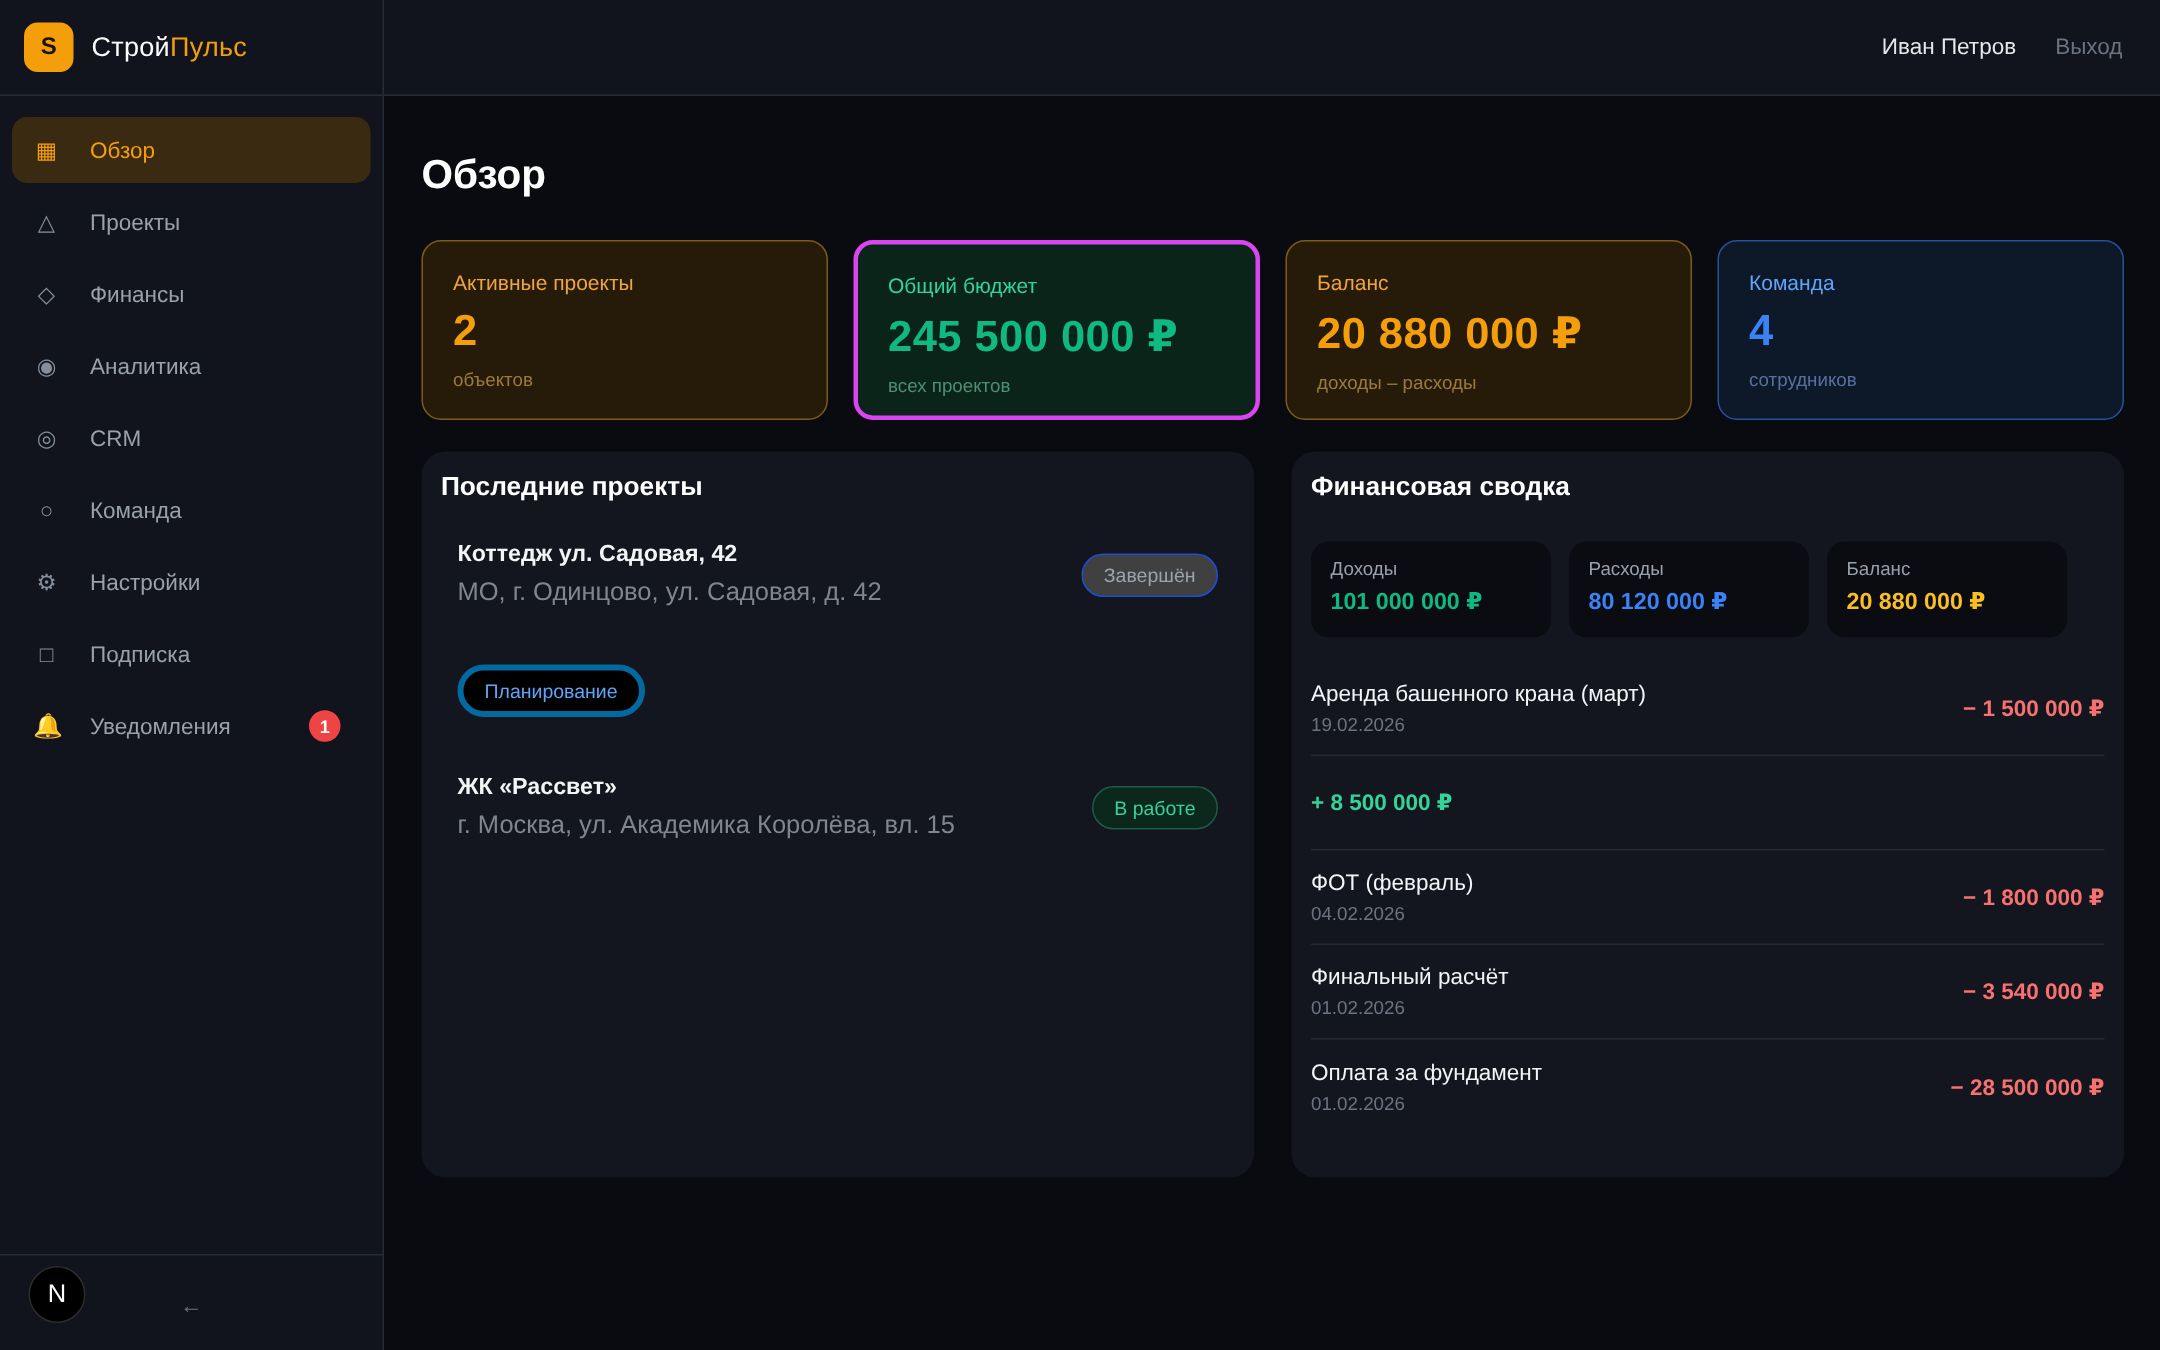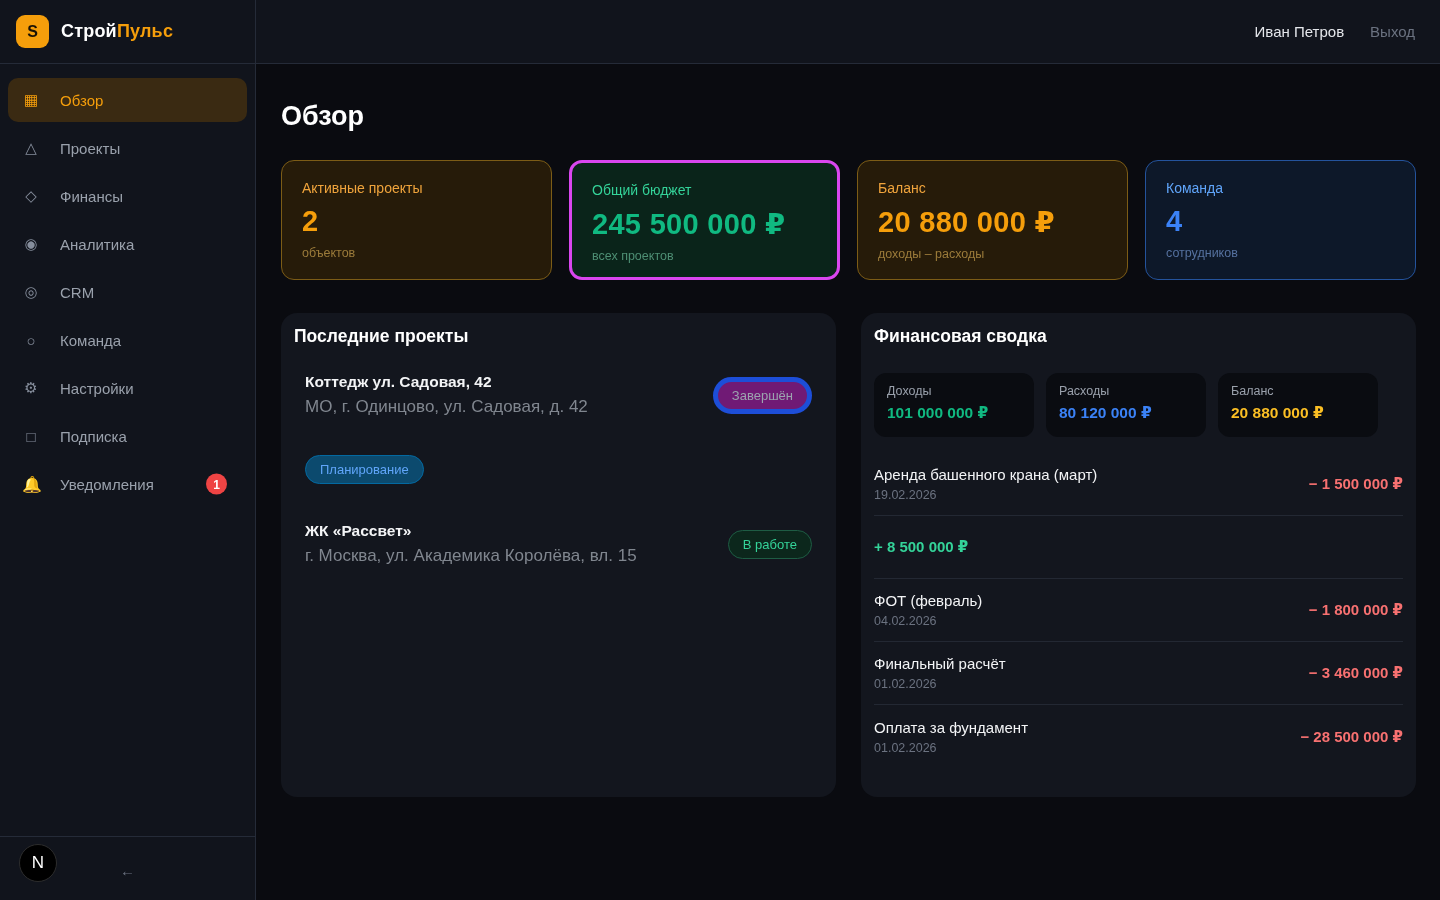--- a/index.html
+++ b/index.html
@@ -14,7 +14,7 @@
     border-bottom:1px solid #252b38; }
   .logo-mark { width:33px; height:33px; background:#f59e0b; border-radius:9px;
     display:flex; align-items:center; justify-content:center; color:#1a1205; font-weight:700; font-size:16px; }
-  .brand { font-size:18px; font-weight:700; color:#ffffff; letter-spacing:.2px; }
+  .brand { font-size:18px; font-weight:400; color:#ffffff; letter-spacing:.2px; }
   .brand .accent { color:#f59e0b; }
 
   nav { flex:1; padding:14px 8px 0 8px; }

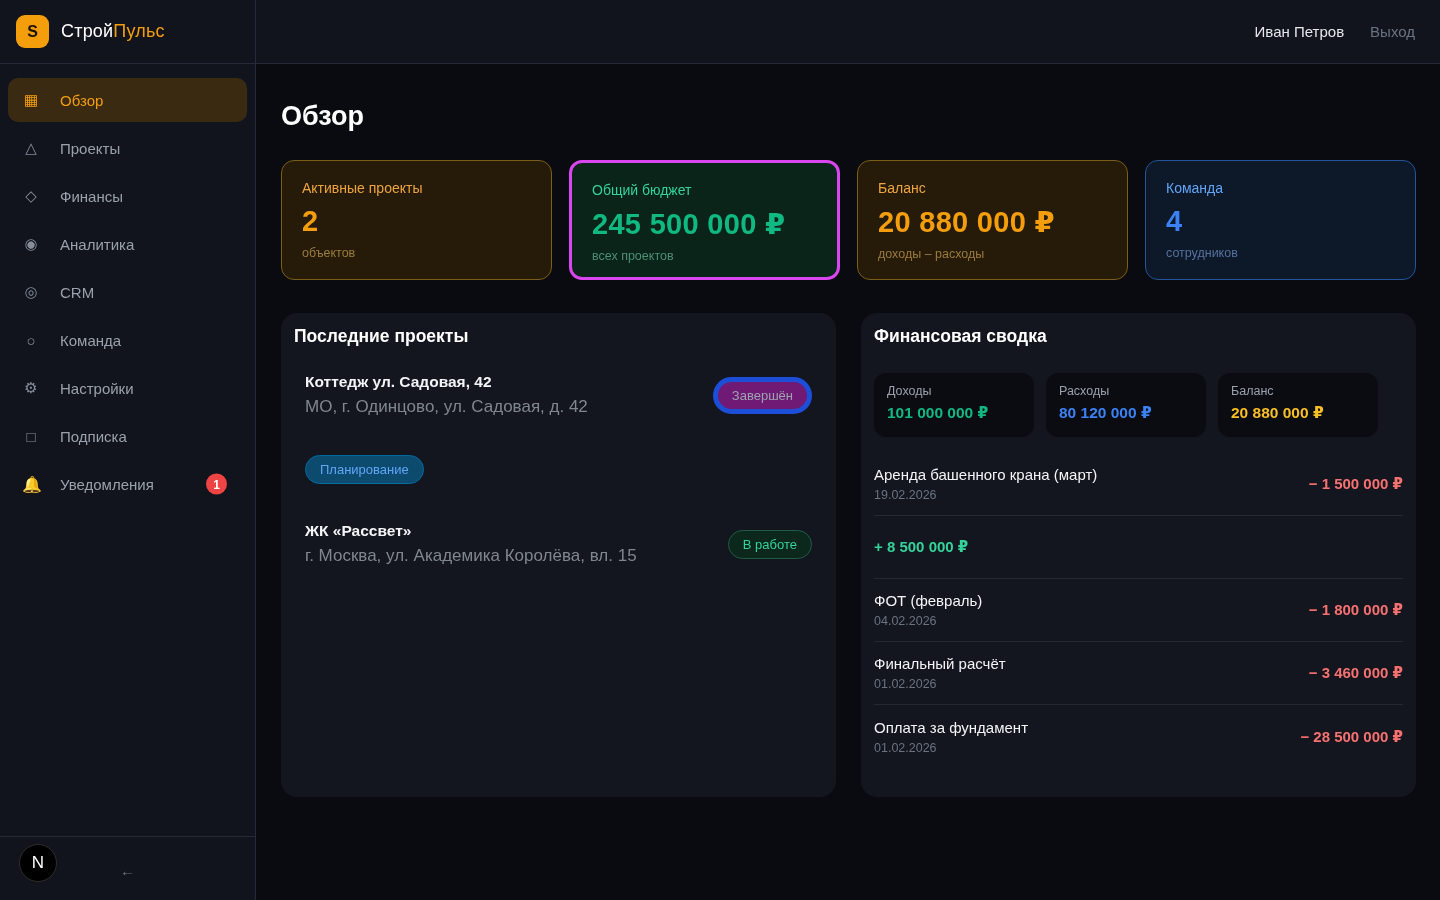--- a/index.html
+++ b/index.html
@@ -46,7 +46,7 @@
   h1.page-title { font-size:27px; font-weight:700; color:#ffffff; margin:12px 0 28px 0; }
 
   
-  .stats { display:flex; gap:17px; margin-bottom:33px; }
+  .stats { display:flex; gap:17px; margin-bottom:21px; }
   .stat-card { width:271px; height:120px; border-radius:13px; padding:19px 20px; }
   .stat-label { font-size:14px; margin-bottom:9px; }
   .stat-value { font-size:29px; font-weight:700; letter-spacing:.3px; margin-bottom:8px; }

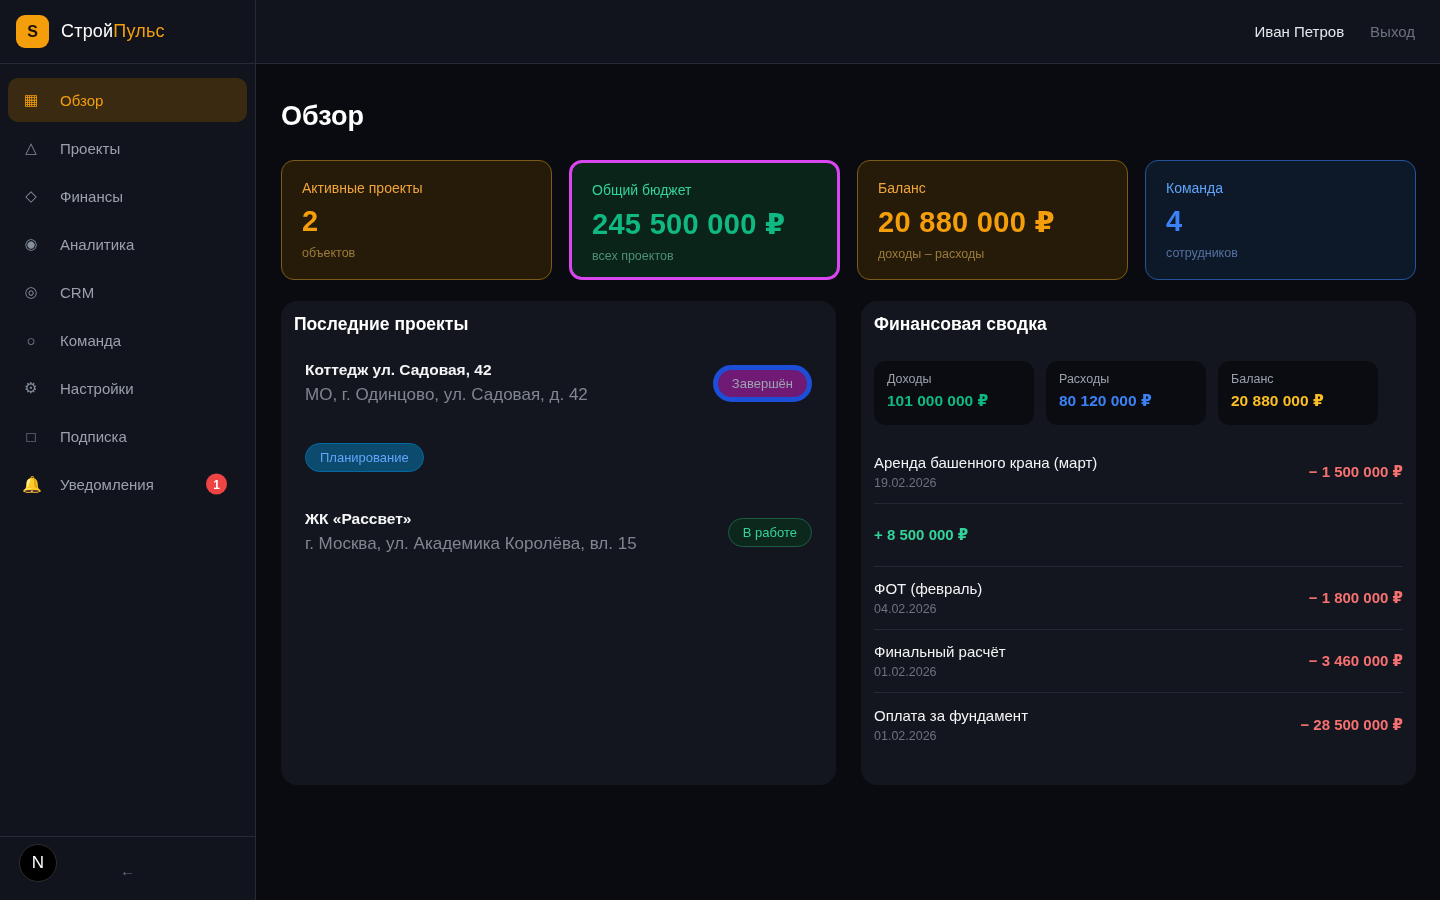--- a/index.html
+++ b/index.html
@@ -75,7 +75,7 @@
   .proj-name { font-size:15.5px; font-weight:600; color:#f3f4f6; margin-bottom:6px; }
   .proj-addr { font-size:17px; color:#80868f; }
   .badge { font-size:13px; padding:6px 14px; border-radius:999px; white-space:nowrap; }
-  .badge.gray  { color:#9ca3af; border:5px solid #1d4ed8; background:#701a75; }
+  .badge.gray  { color:#9ca3af; border:1px solid #1d4ed8; background:#404040; }
   .badge.blue  { color:#60a5fa; border:1px solid #0369a1; background:#0c4a6e; }
   .badge.green { color:#34d399; border:1px solid #1e5c44; background:#0c271c; }
 

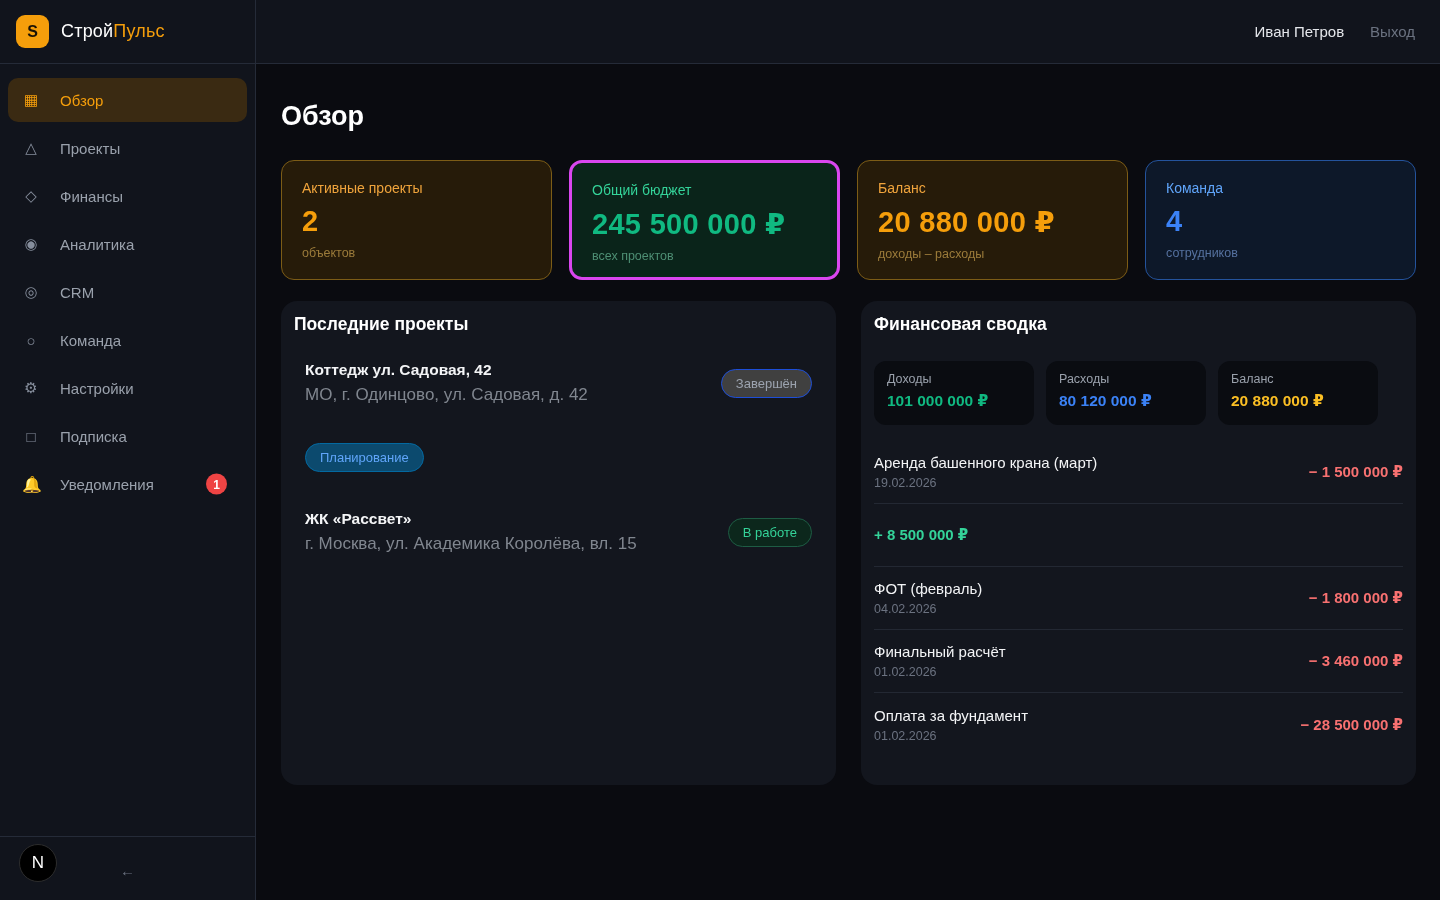--- a/index.html
+++ b/index.html
@@ -76,7 +76,7 @@
   .proj-addr { font-size:17px; color:#80868f; }
   .badge { font-size:13px; padding:6px 14px; border-radius:999px; white-space:nowrap; }
   .badge.gray  { color:#9ca3af; border:1px solid #1d4ed8; background:#404040; }
-  .badge.blue  { color:#60a5fa; border:1px solid #0369a1; background:#0c4a6e; }
+  .badge.blue  { color:#60a5fa; border:4px solid #0369a1; background:#000000; }
   .badge.green { color:#34d399; border:1px solid #1e5c44; background:#0c271c; }
 
   

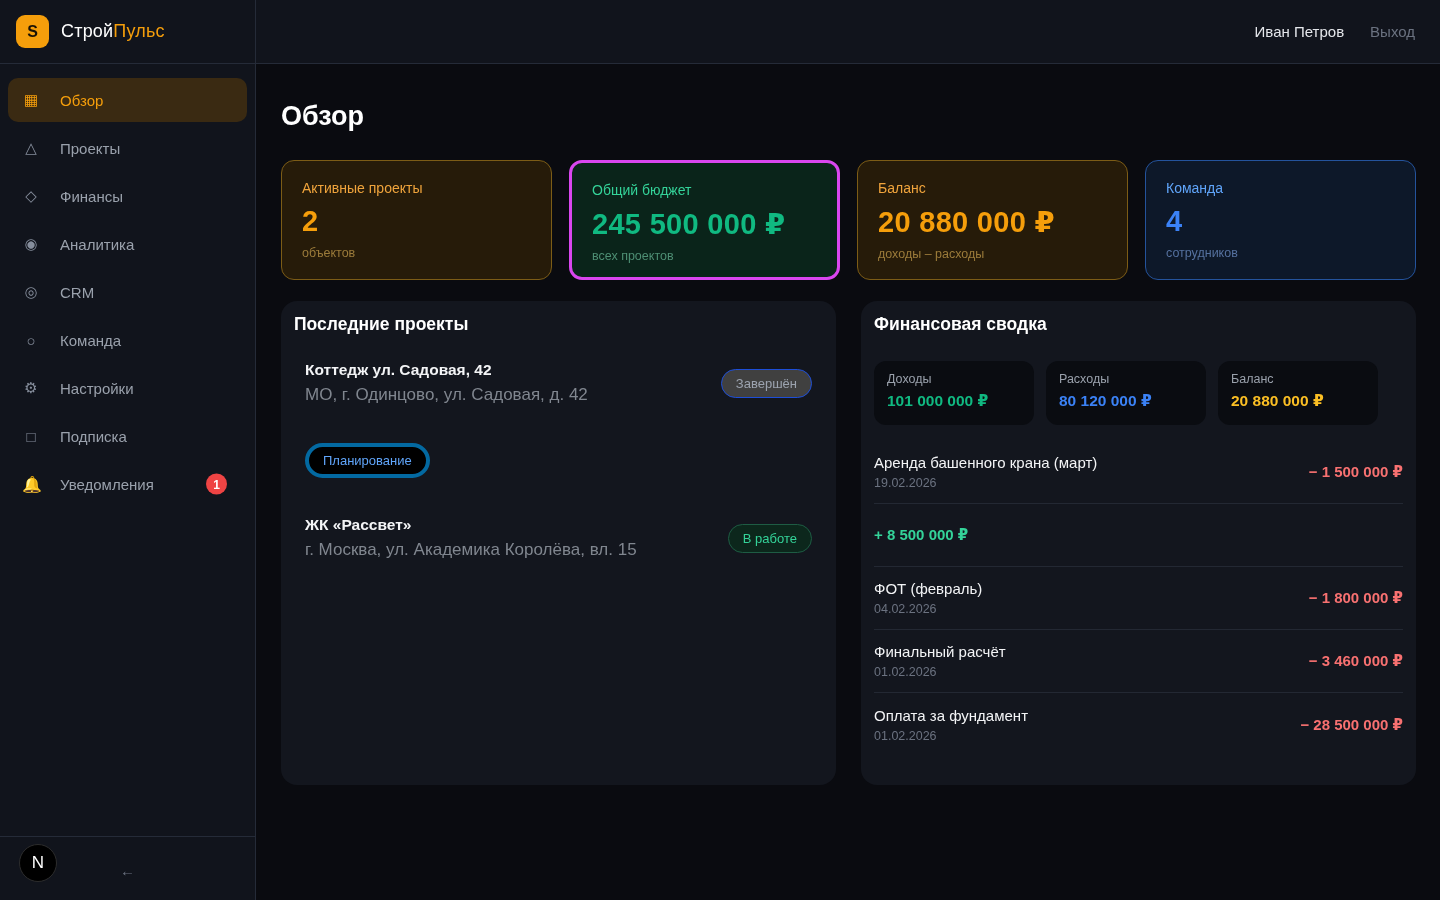--- a/index.html
+++ b/index.html
@@ -253,7 +253,7 @@
                 <div class="tx-title">Финальный расчёт</div>
                 <div class="tx-date">01.02.2026</div>
               </div>
-              <div class="tx-amount negative">− 3 460 000 ₽</div>
+              <div class="tx-amount negative">− 3 540 000 ₽</div>
             </div>
             <div class="tx-row">
               <div>

